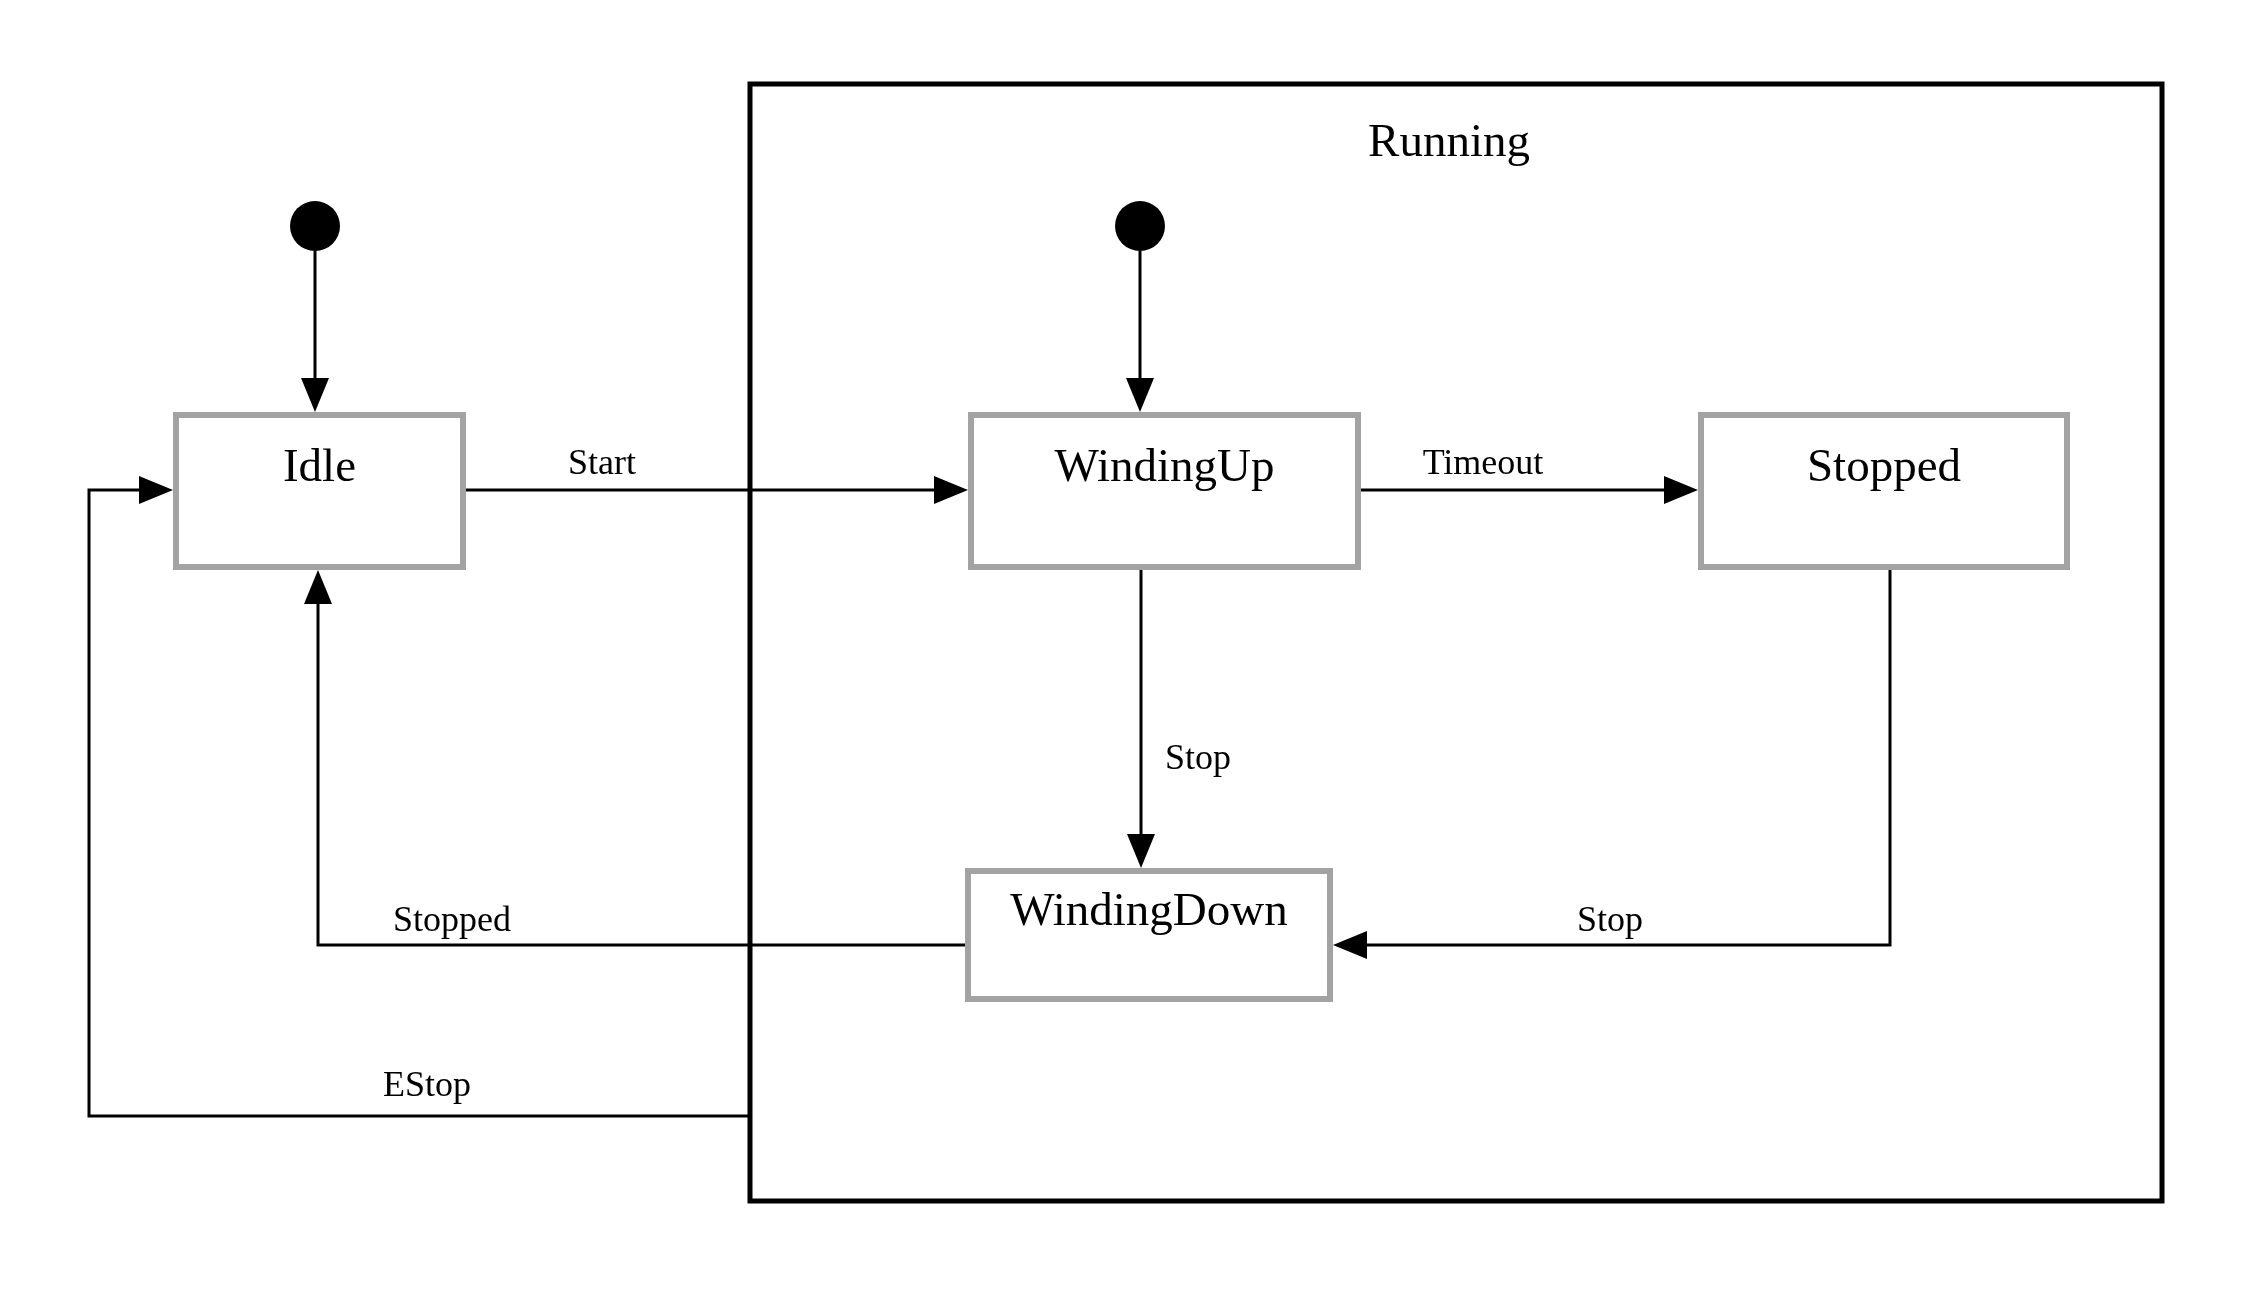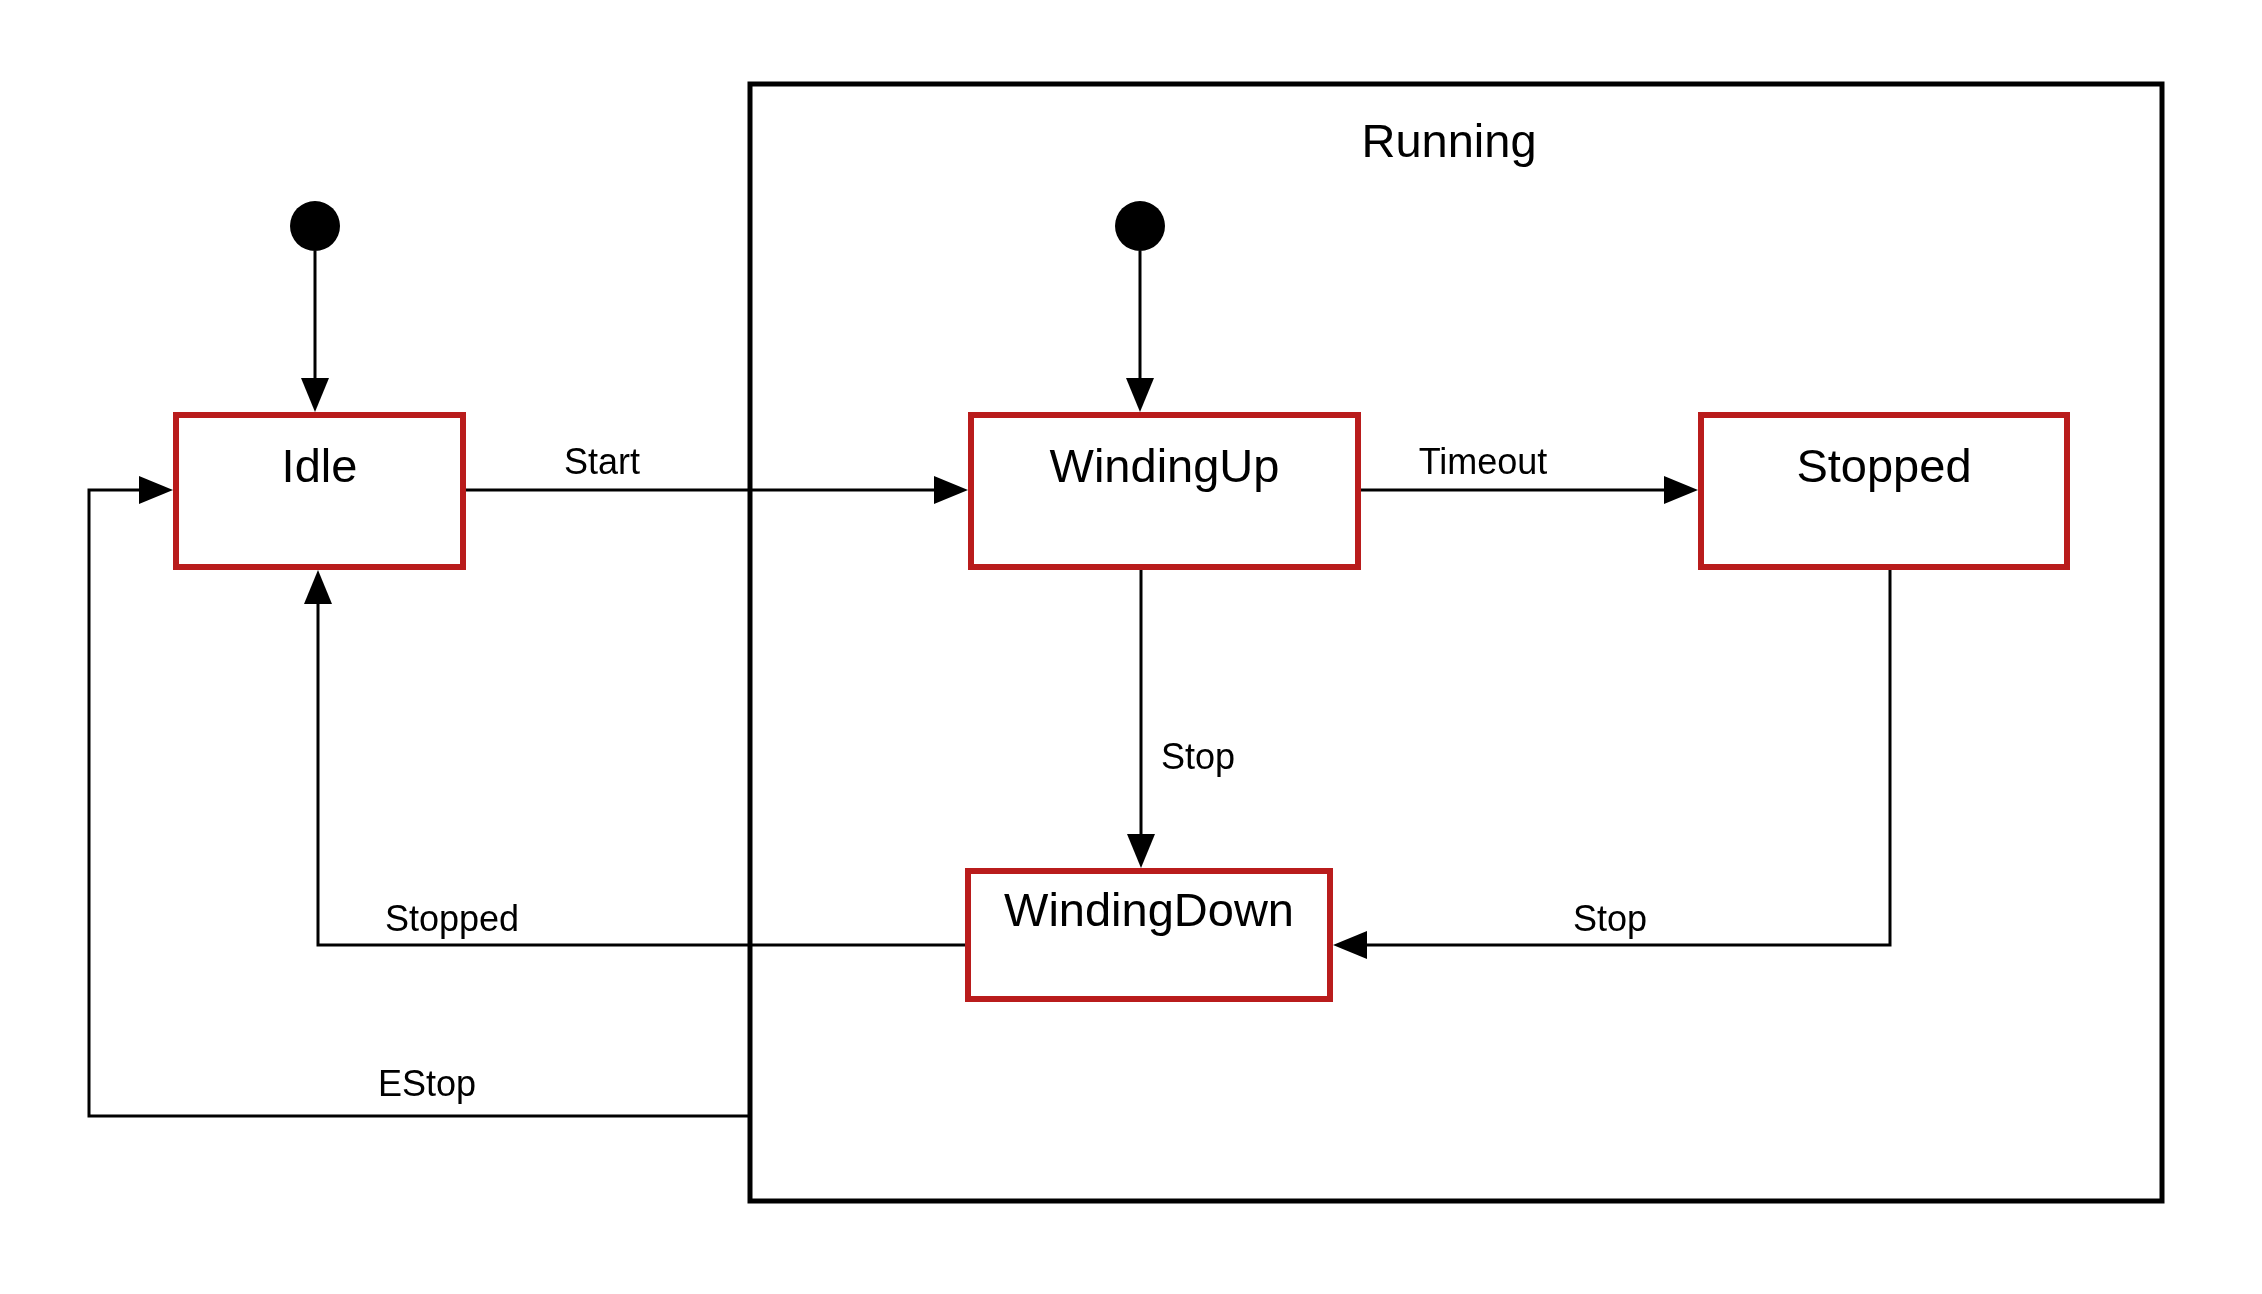--- a/index.html
+++ b/index.html
@@ -15,6 +15,7 @@
     background: #ffffff;
     overflow: hidden;
     color: #000000;
+    font-family: Liberation Serif, serif;
   }
   .canvas svg {
     position: absolute;

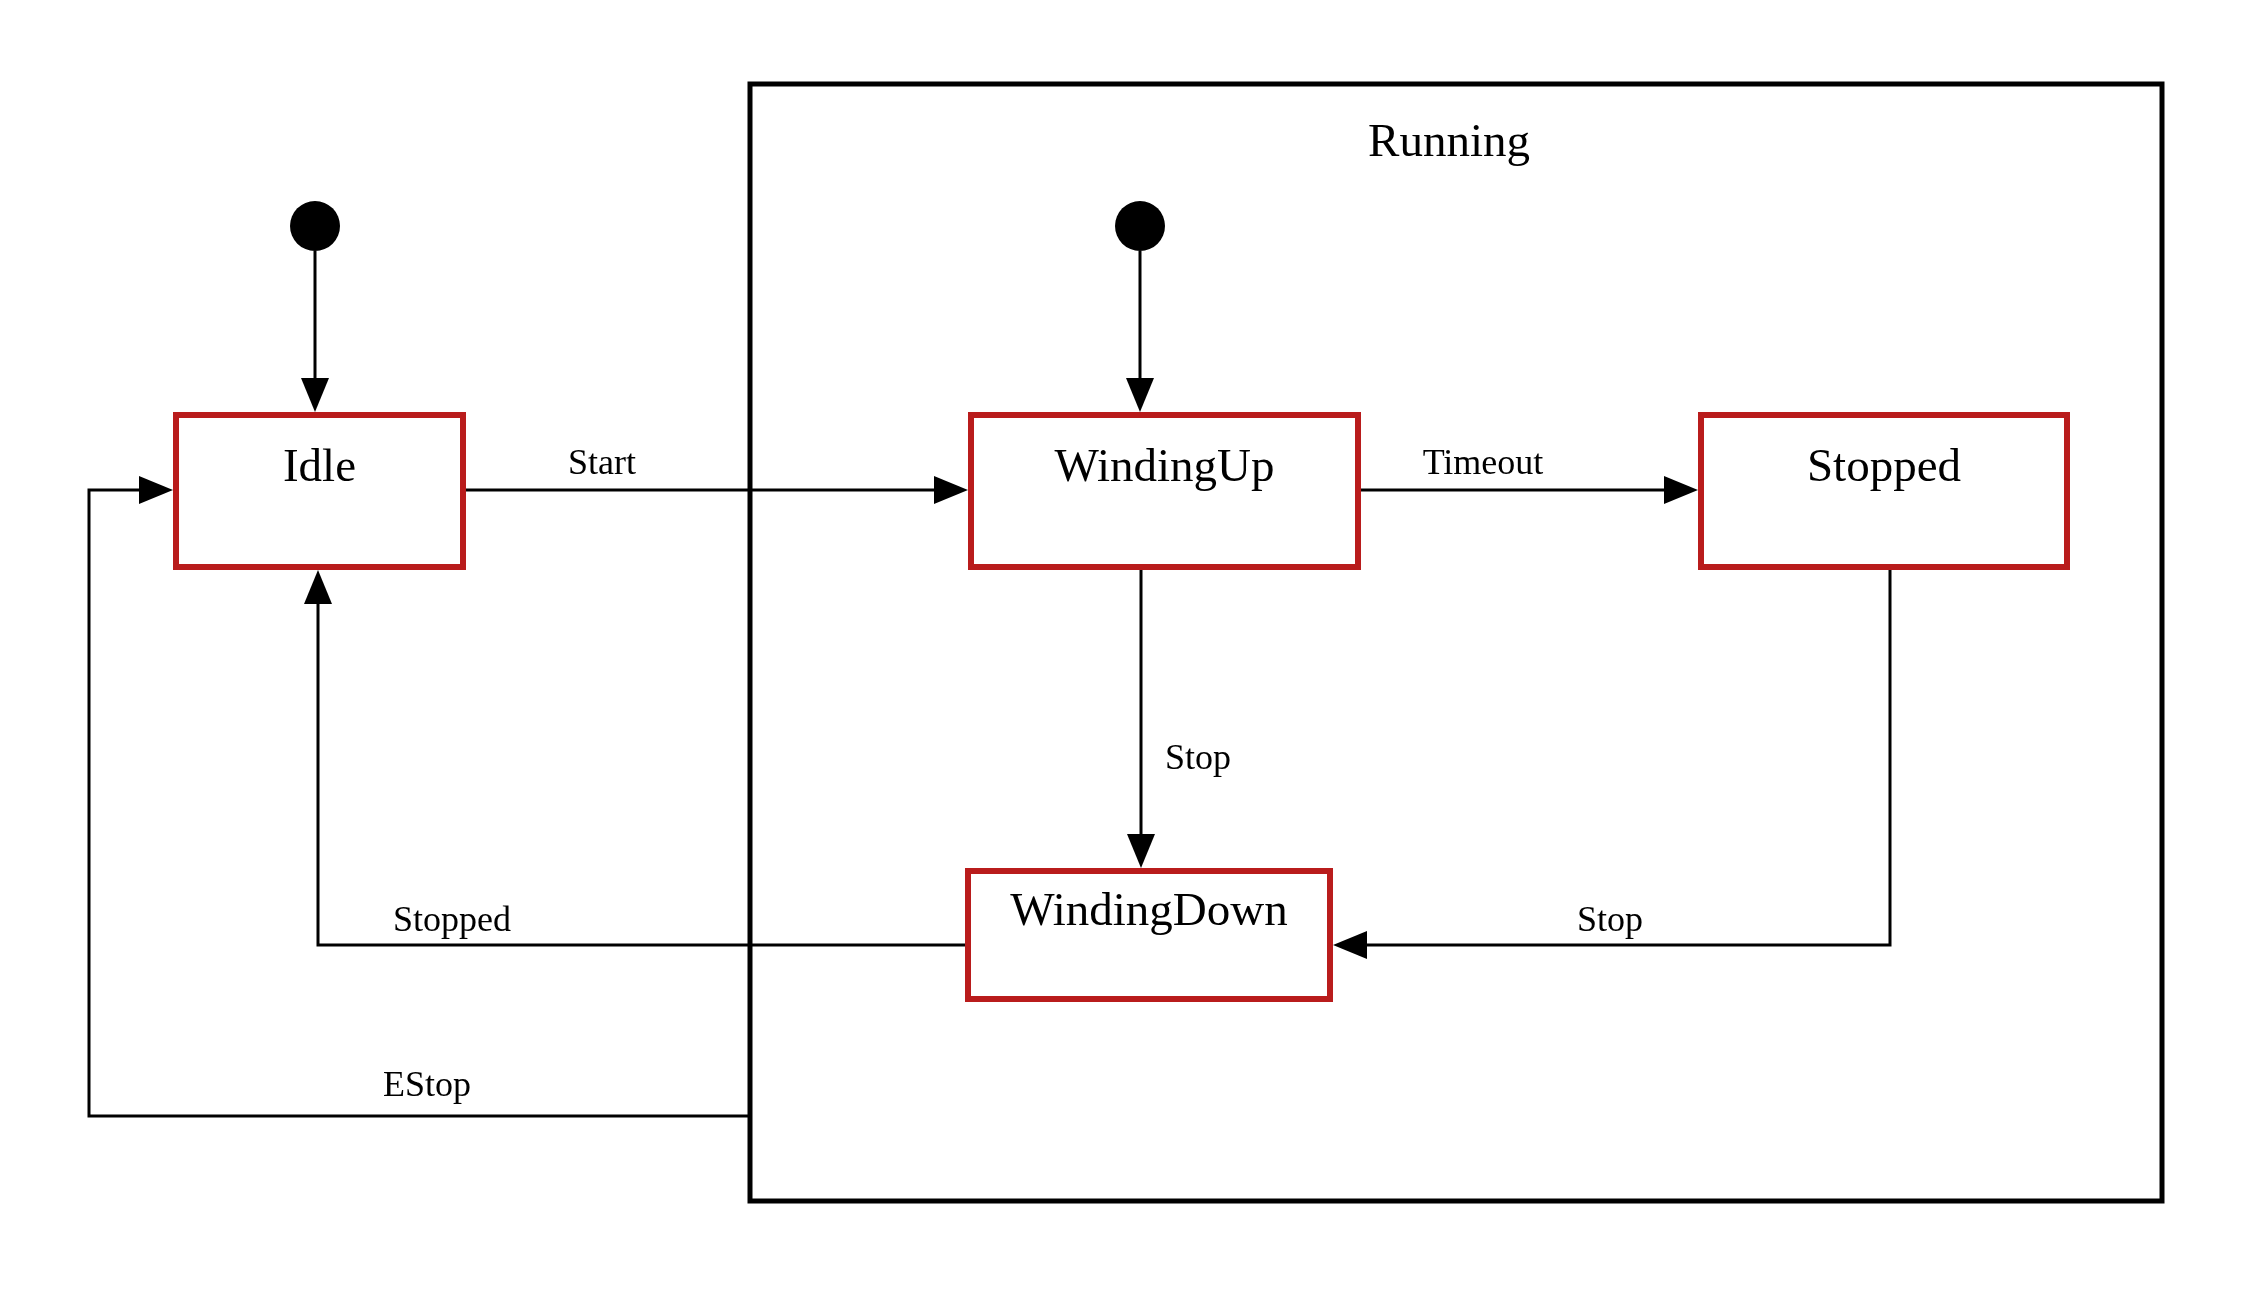--- a/index.html
+++ b/index.html
@@ -25,7 +25,7 @@
   .state {
     position: absolute;
     box-sizing: border-box;
-    border: 6px solid #b91c1c;
+    border: 6px solid #a3a3a3;
     background: #ffffff;
     display: flex;
     align-items: center;

